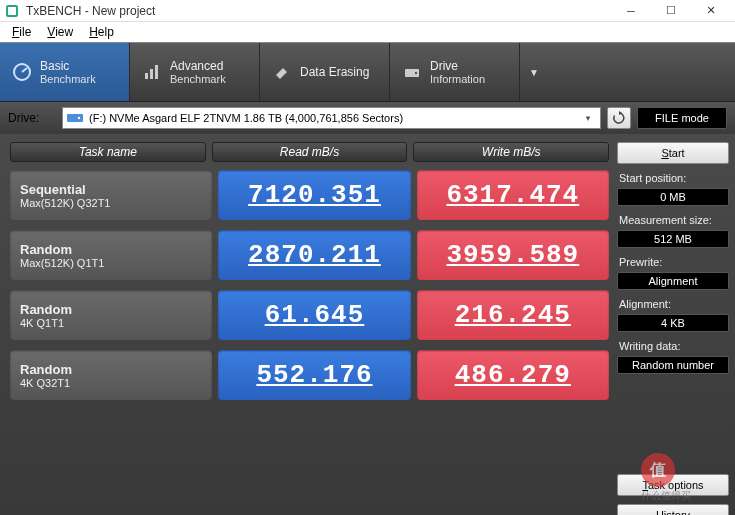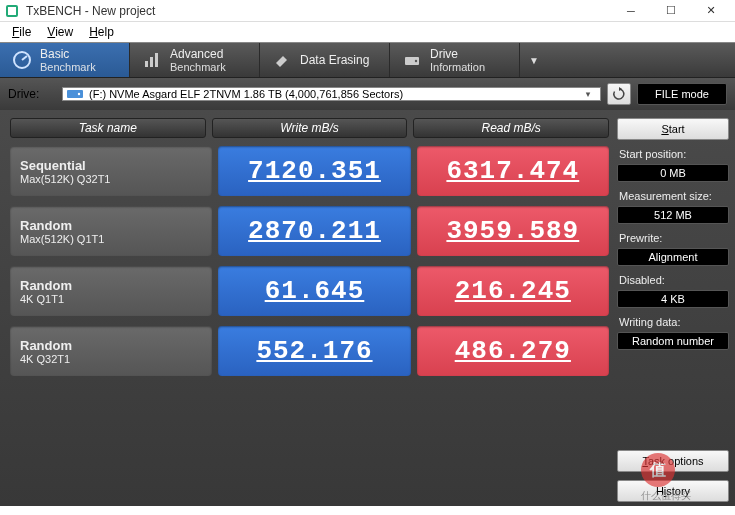--- a/index.html
+++ b/index.html
@@ -16,7 +16,7 @@
 .menubar span { padding: 2px 6px; cursor: default; }
 .menubar u { text-decoration: underline; }
 
-.tabstrip { height: 36px; background: linear-gradient(#5a5a5a,#3a3a3a); display: flex; align-items: stretch; padding: 0 0 0 0; border-top: 1px solid #888; border-bottom: 1px solid #222; }
+.tabstrip { height: 60px; background: linear-gradient(#5a5a5a,#3a3a3a); display: flex; align-items: stretch; padding: 0 0 0 0; border-top: 1px solid #888; border-bottom: 1px solid #222; }
 .tab { display: flex; align-items: center; padding: 0 12px; color: #eee; gap: 8px; border-right: 1px solid #2a2a2a; cursor: default; min-width: 130px; }
 .tab.active { background: linear-gradient(#3b6fb0,#2a5a95); }
 .tab .ticon { width: 20px; height: 20px; display: flex; align-items: center; justify-content: center; }

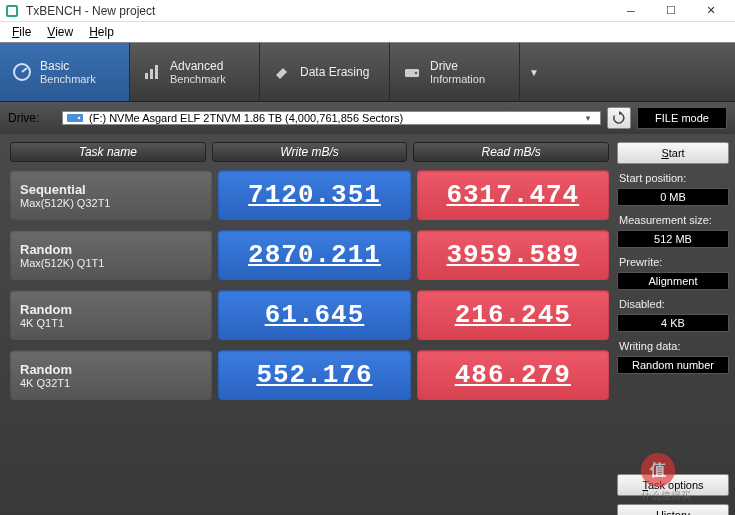--- a/index.html
+++ b/index.html
@@ -26,7 +26,7 @@
 
 .drivebar { height: 32px; background: linear-gradient(#555,#3a3a3a); display: flex; align-items: center; padding: 0 8px; gap: 6px; color: #000; }
 .drivebar .lbl { color: #000; width: 48px; background: transparent; }
-.driveselect { flex: 1; height: 14px; background: #fff; border: 1px solid #888; display: flex; align-items: center; padding: 0 4px; gap: 6px; font-size: 11px; }
+.driveselect { flex: 1; height: 22px; background: #fff; border: 1px solid #888; display: flex; align-items: center; padding: 0 4px; gap: 6px; font-size: 11px; }
 .driveselect .dicon { width: 16px; height: 14px; display: flex; align-items: center; justify-content: center; }
 .driveselect .dtxt { flex: 1; white-space: nowrap; overflow: hidden; }
 .driveselect .darrow { width: 16px; text-align: center; color: #555; font-size: 9px; }

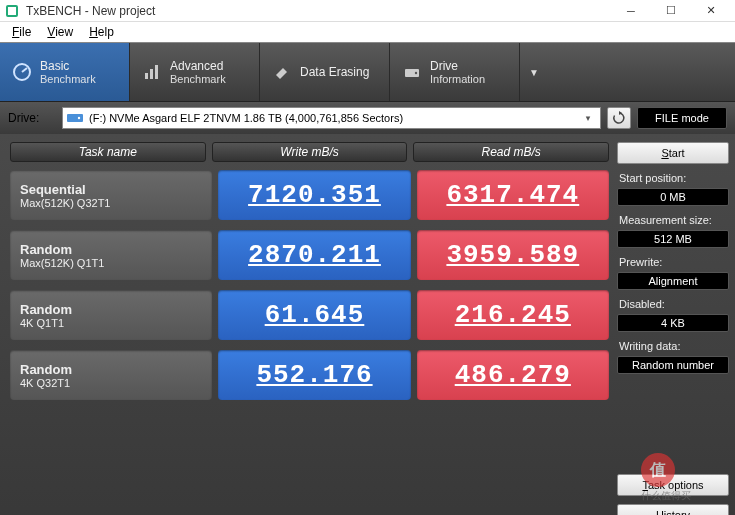--- a/index.html
+++ b/index.html
@@ -159,8 +159,8 @@
   <div class="left">
     <div class="colheaders">
       <div class="colh">Task name</div>
+      <div class="colh">Read mB/s</div>
       <div class="colh">Write mB/s</div>
-      <div class="colh">Read mB/s</div>
     </div>
     <div class="rows">
       <div class="row">

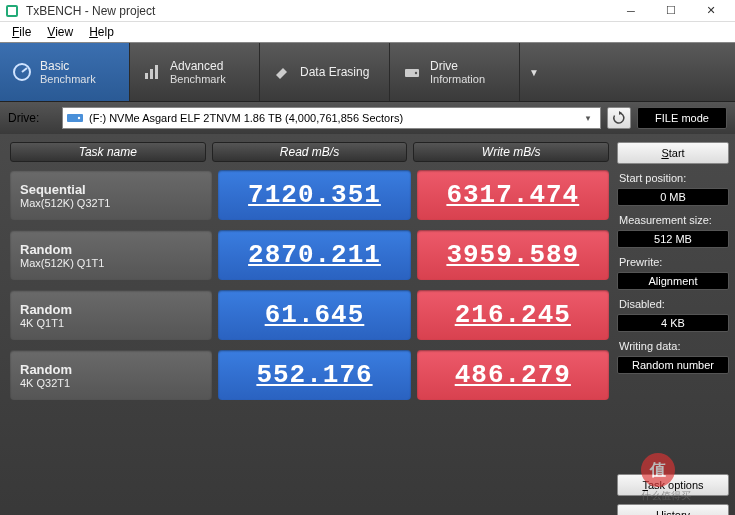--- a/index.html
+++ b/index.html
@@ -228,7 +228,7 @@
     <div class="rlabel">Prewrite:</div>
     <div class="rval">Alignment</div>
 
-    <div class="rlabel">Disabled:</div>
+    <div class="rlabel">Alignment:</div>
     <div class="rval">4 KB</div>
 
     <div class="rlabel">Writing data:</div>

